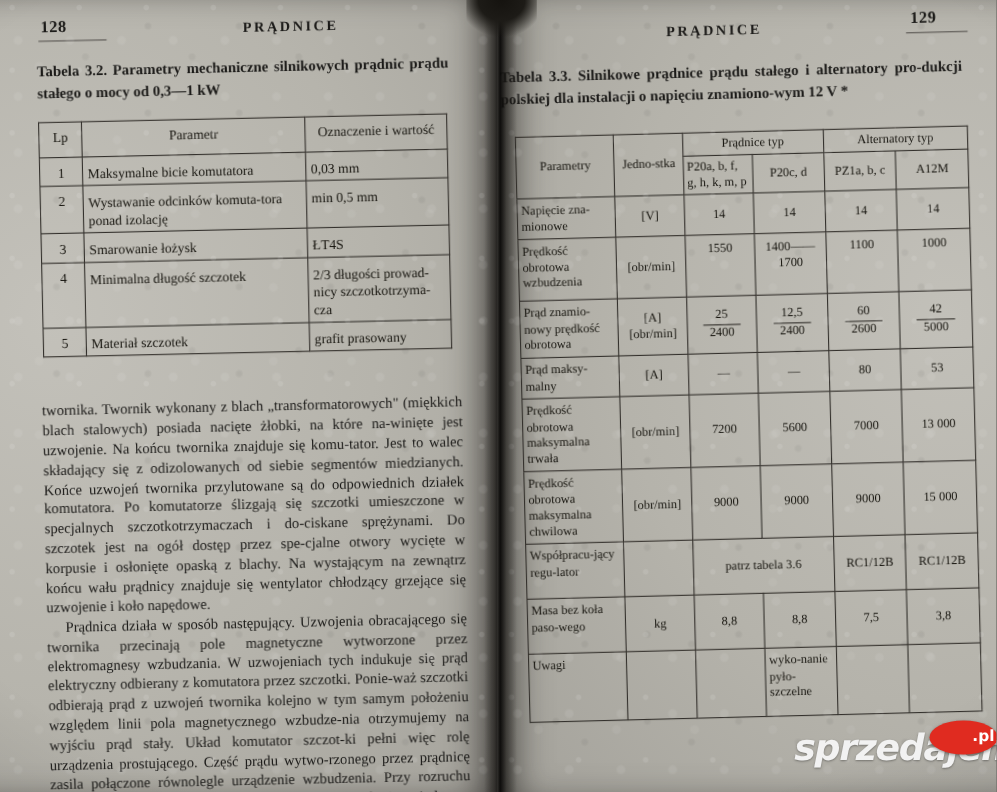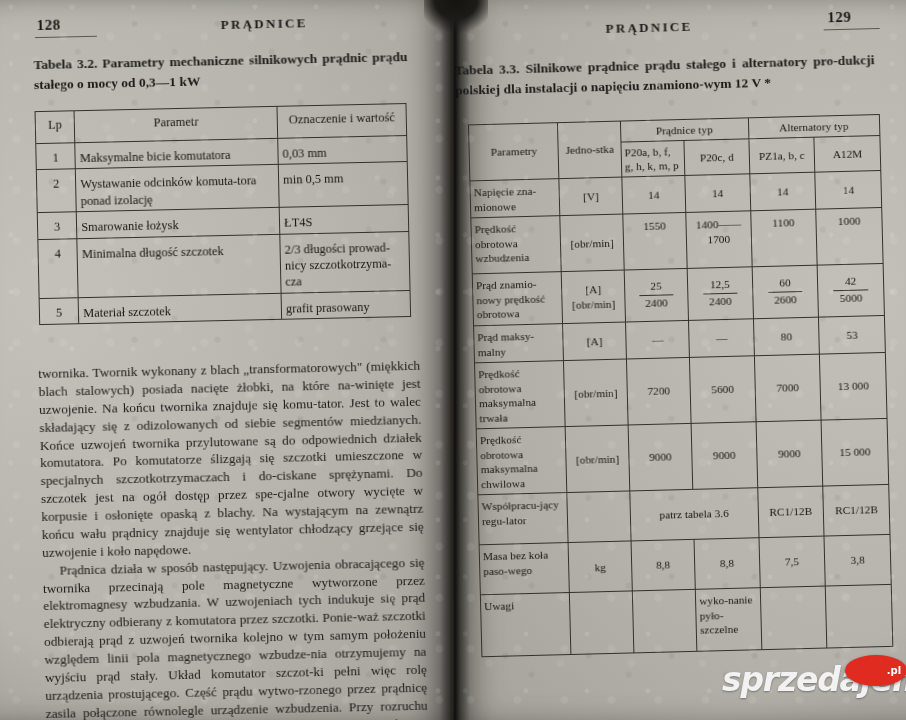--- a/index.html
+++ b/index.html
@@ -126,7 +126,7 @@
   .wm-badge{position:absolute;left:845px;top:655px;z-index:13;
     width:26px;height:31px;border-radius:50%;background:#e02b20;
     color:#fff;font-family:"DejaVu Sans", sans-serif;font-weight:700;
-    font-size:10px;line-height:31px;text-align:center;
+    font-size:14px;line-height:31px;text-align:center;
     box-shadow:0 1px 3px rgba(0,0,0,.4);padding-left:36px;}
 
   .blur-soft{filter:blur(.28px);}

